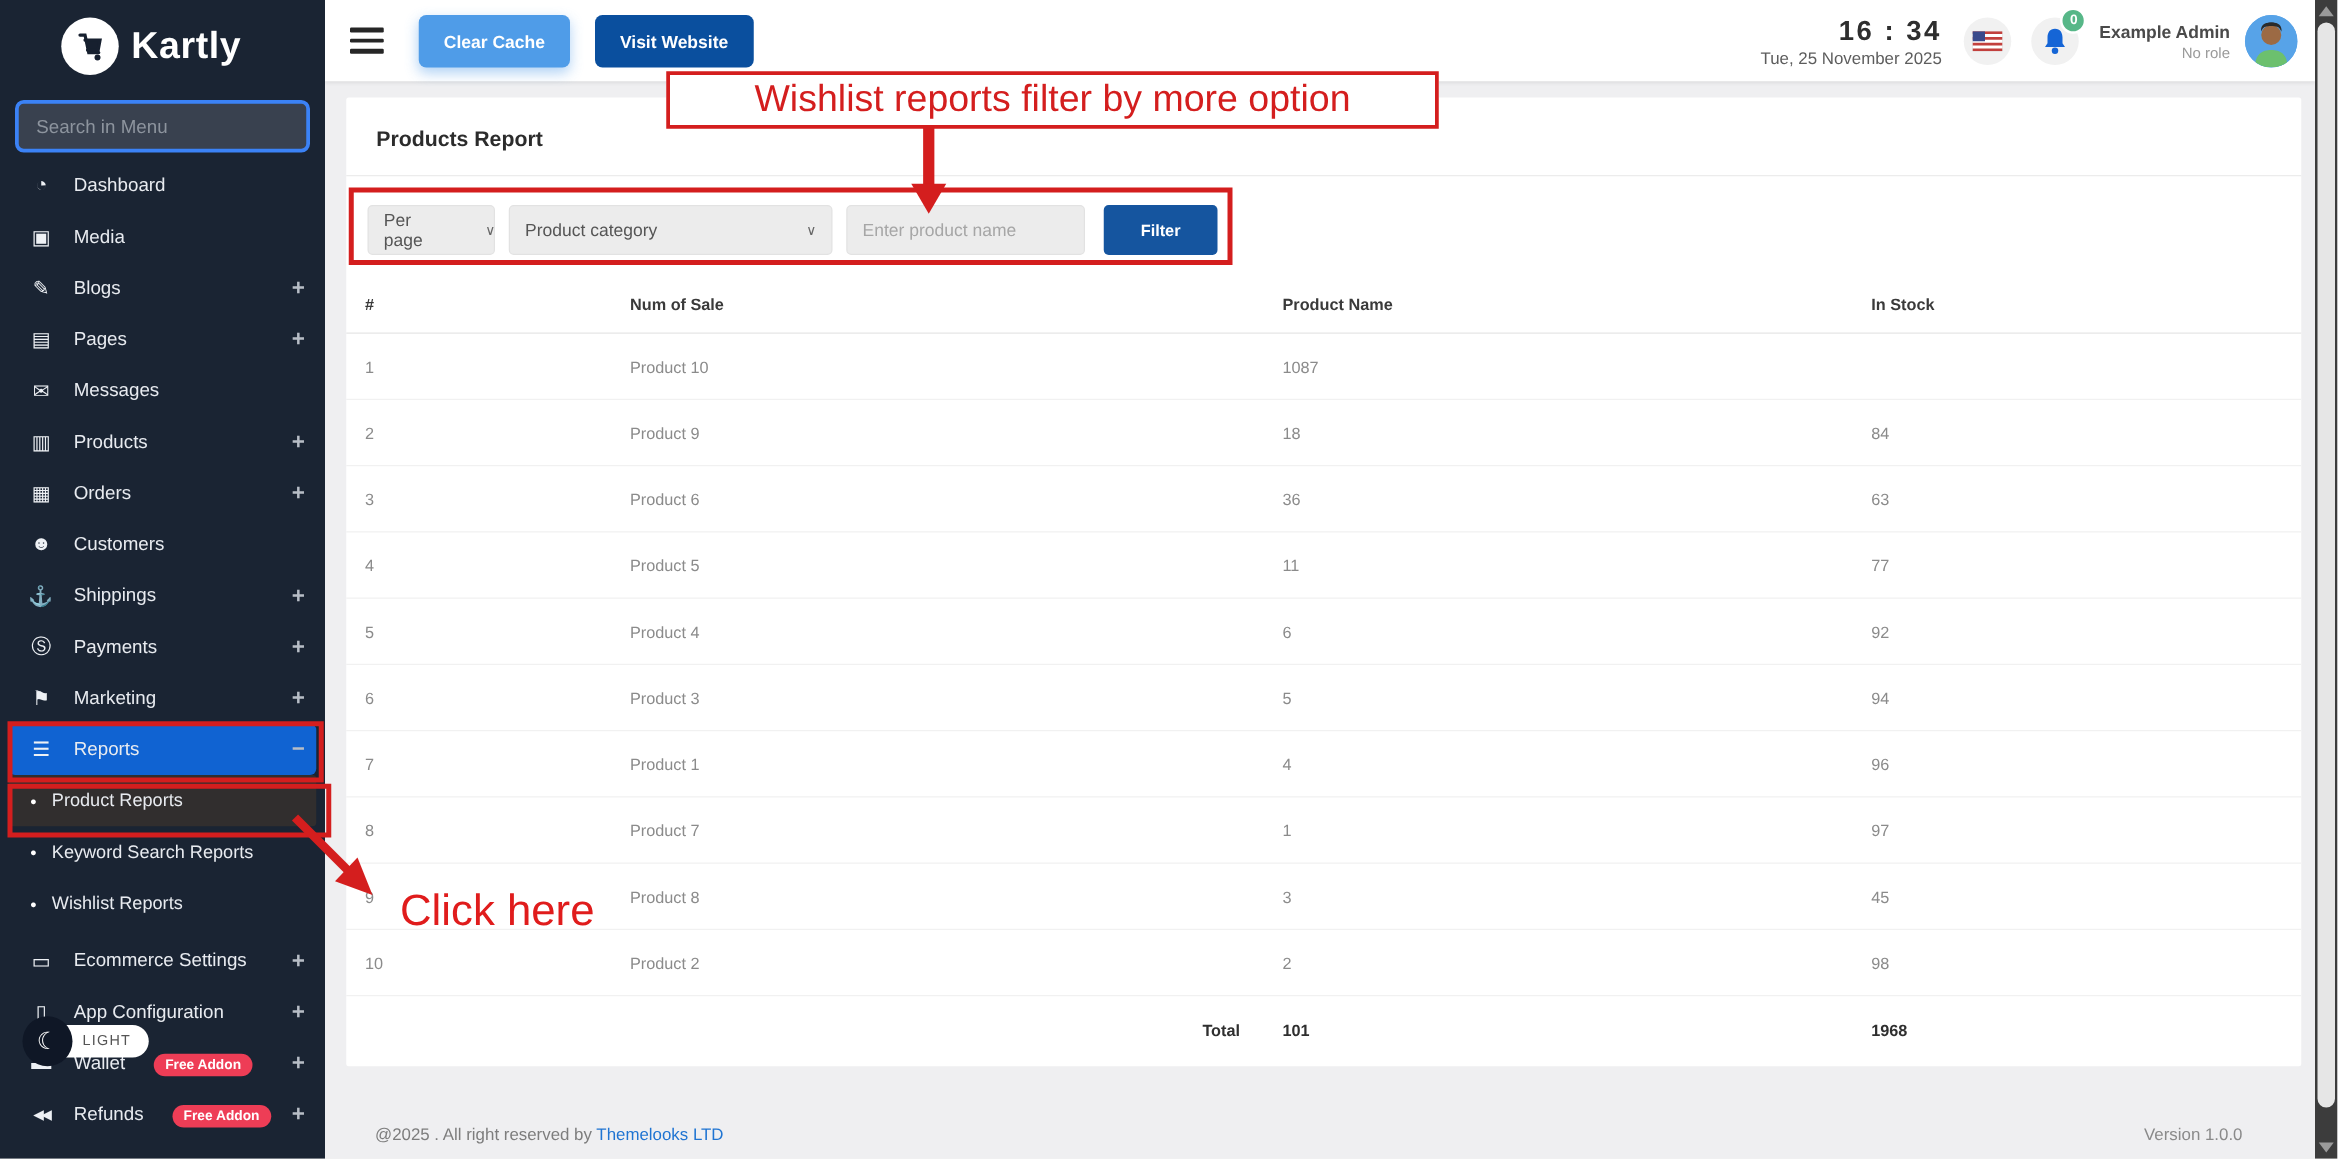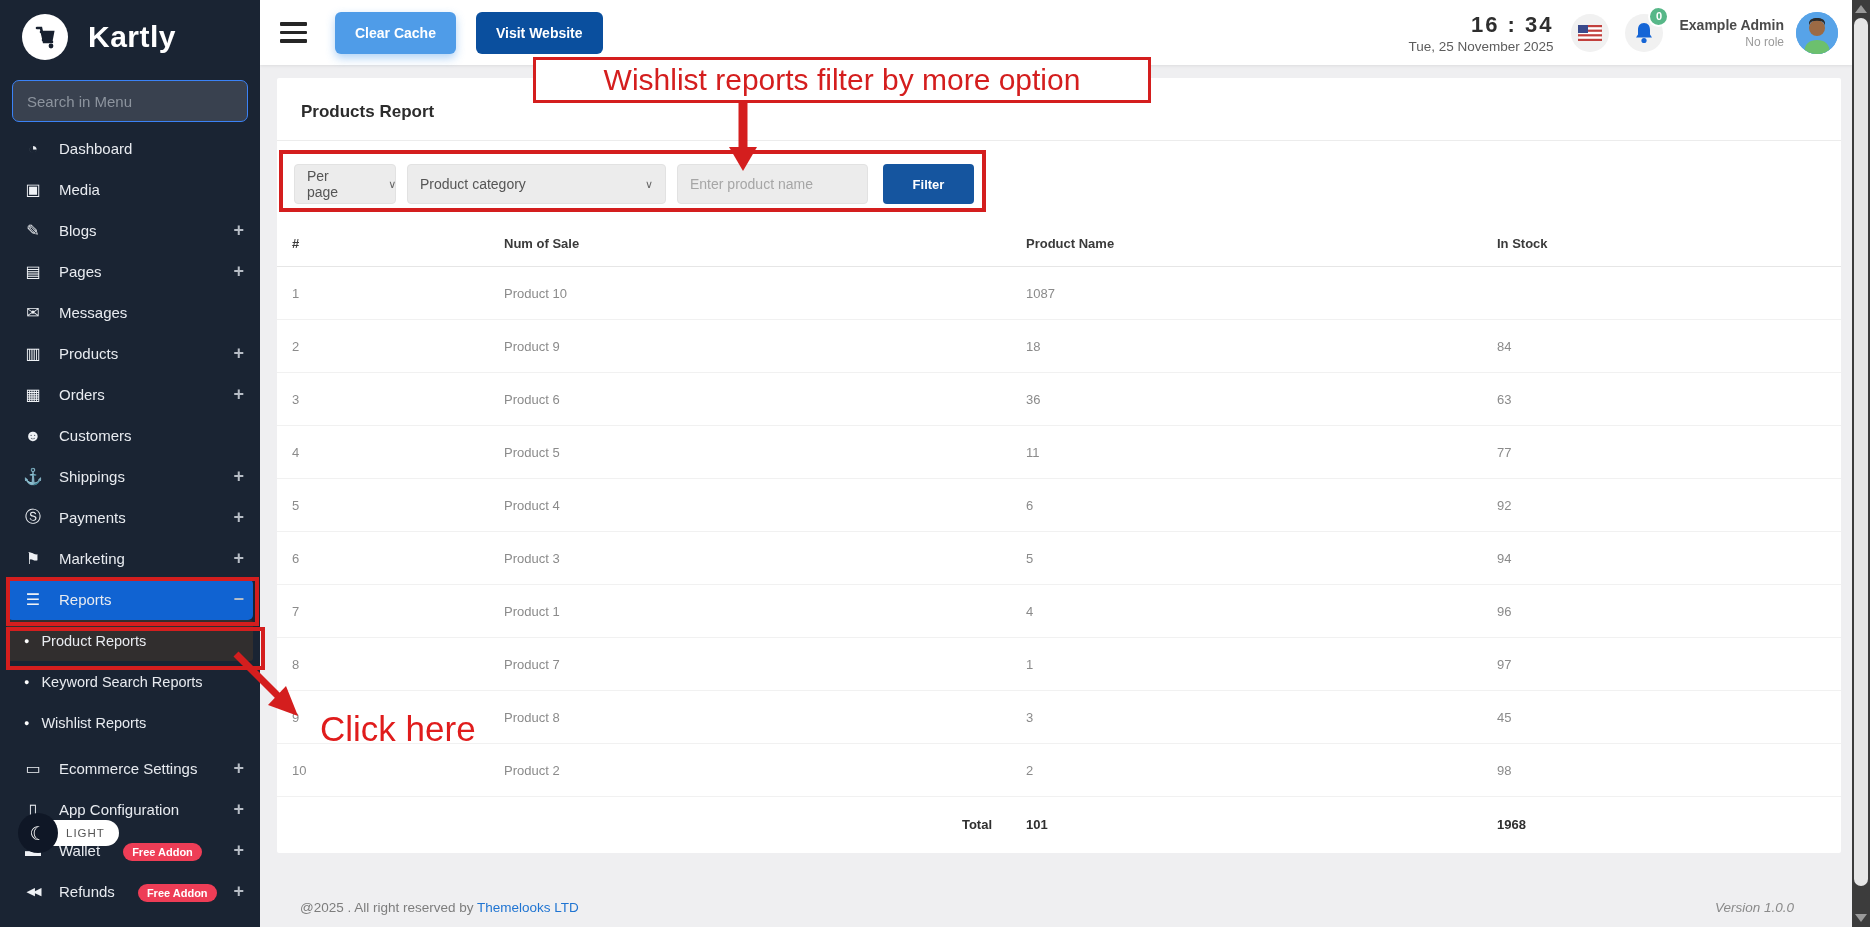--- a/index.html
+++ b/index.html
@@ -8,7 +8,7 @@
 
   
   .sidebar { position:absolute; left:0; top:0; width:260px; height:927px; background:#1a2433; z-index:5; }
-  .logo-row { display:flex; align-items:center; gap:20px; padding:14px 0 10px 22px; }
+  .logo-row { display:flex; align-items:center; gap:10px; padding:14px 0 10px 22px;margin-left:27px; }
   .logo-circle { width:46px; height:46px; border-radius:50%; background:#ffffff; display:flex; align-items:center; justify-content:center; }
   .logo-text { color:#ffffff; font-size:30px; font-weight:bold; letter-spacing:0.5px; }
   .search-wrap { margin:10px 12px 4px 12px; }

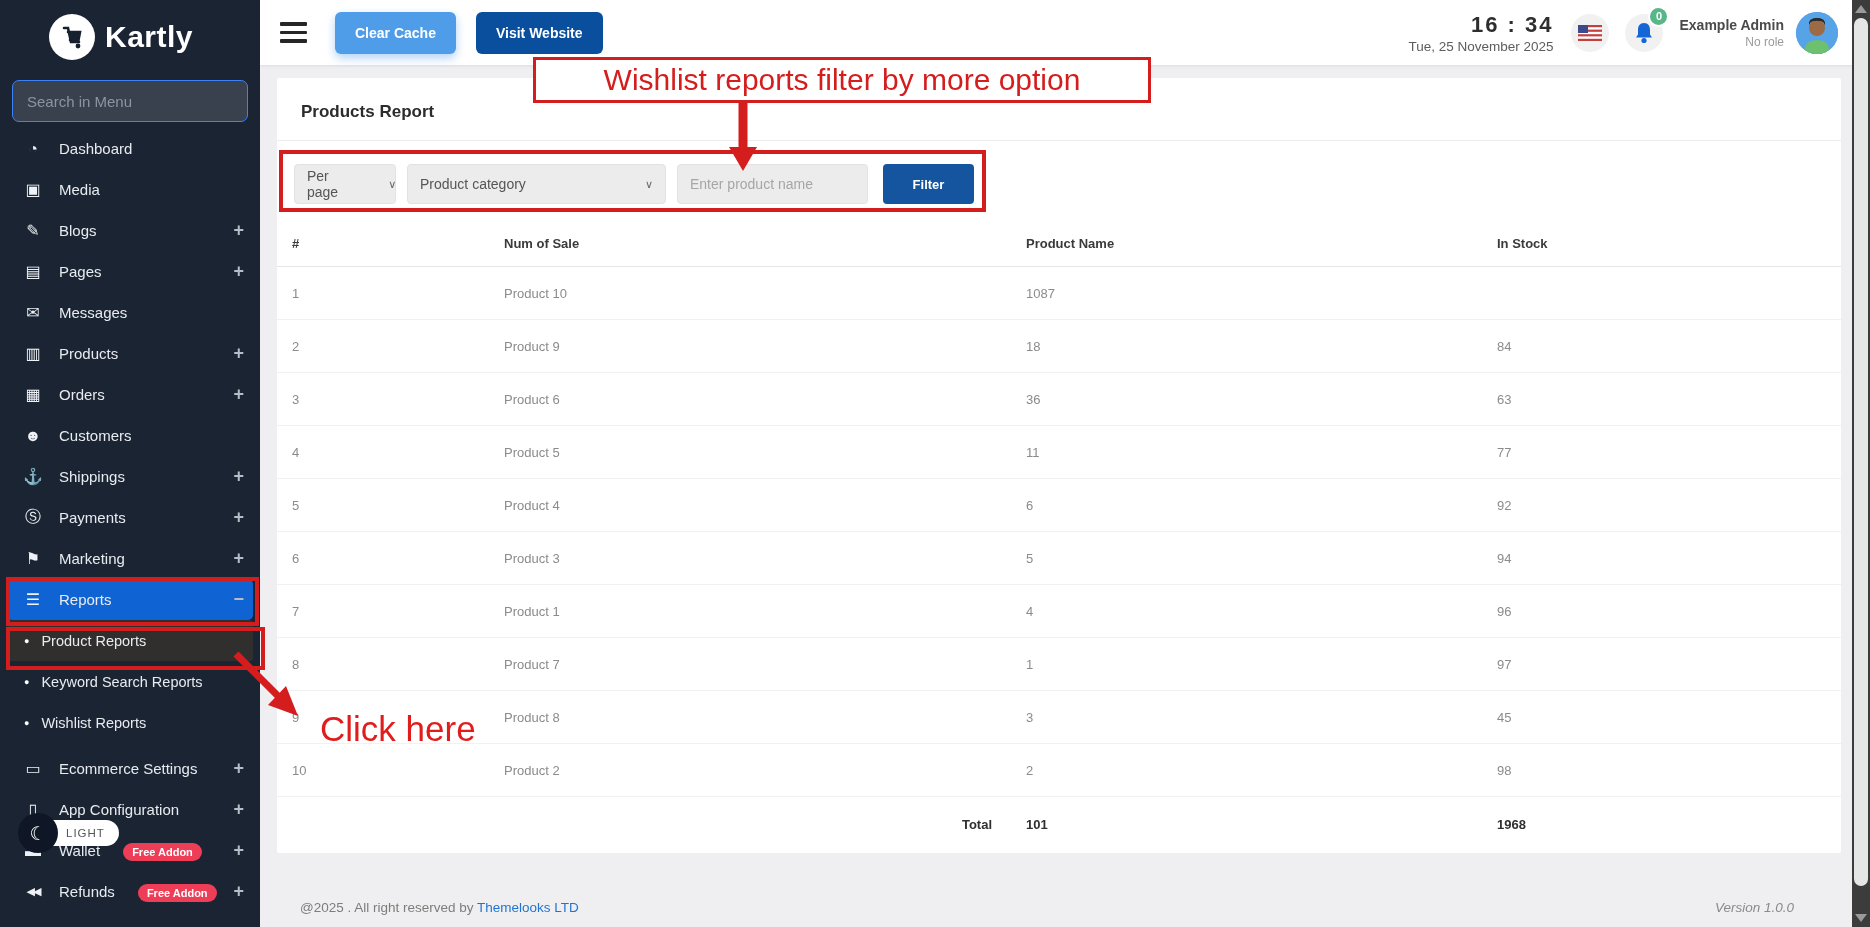--- a/index.html
+++ b/index.html
@@ -12,7 +12,7 @@
   .logo-circle { width:46px; height:46px; border-radius:50%; background:#ffffff; display:flex; align-items:center; justify-content:center; }
   .logo-text { color:#ffffff; font-size:30px; font-weight:bold; letter-spacing:0.5px; }
   .search-wrap { margin:10px 12px 4px 12px; }
-  .search-wrap input { width:100%; height:42px; background:#39414f; border:1px solid #3b82f6; border-radius:7px; padding:0 14px; color:#cfd4db; font-size:15px; outline:none; font-family:"Liberation Sans", sans-serif; }
+  .search-wrap input { width:100%; height:42px; background:#39414f; border:3px solid #3b82f6; border-radius:7px; padding:0 14px; color:#cfd4db; font-size:15px; outline:none; font-family:"Liberation Sans", sans-serif; }
   .search-wrap input::placeholder { color:#8d949e; }
   .menu { margin-top:6px; }
   .mi { height:41px; display:flex; align-items:center; padding:0 16px 0 20px; color:#e8ebf0; cursor:pointer; }

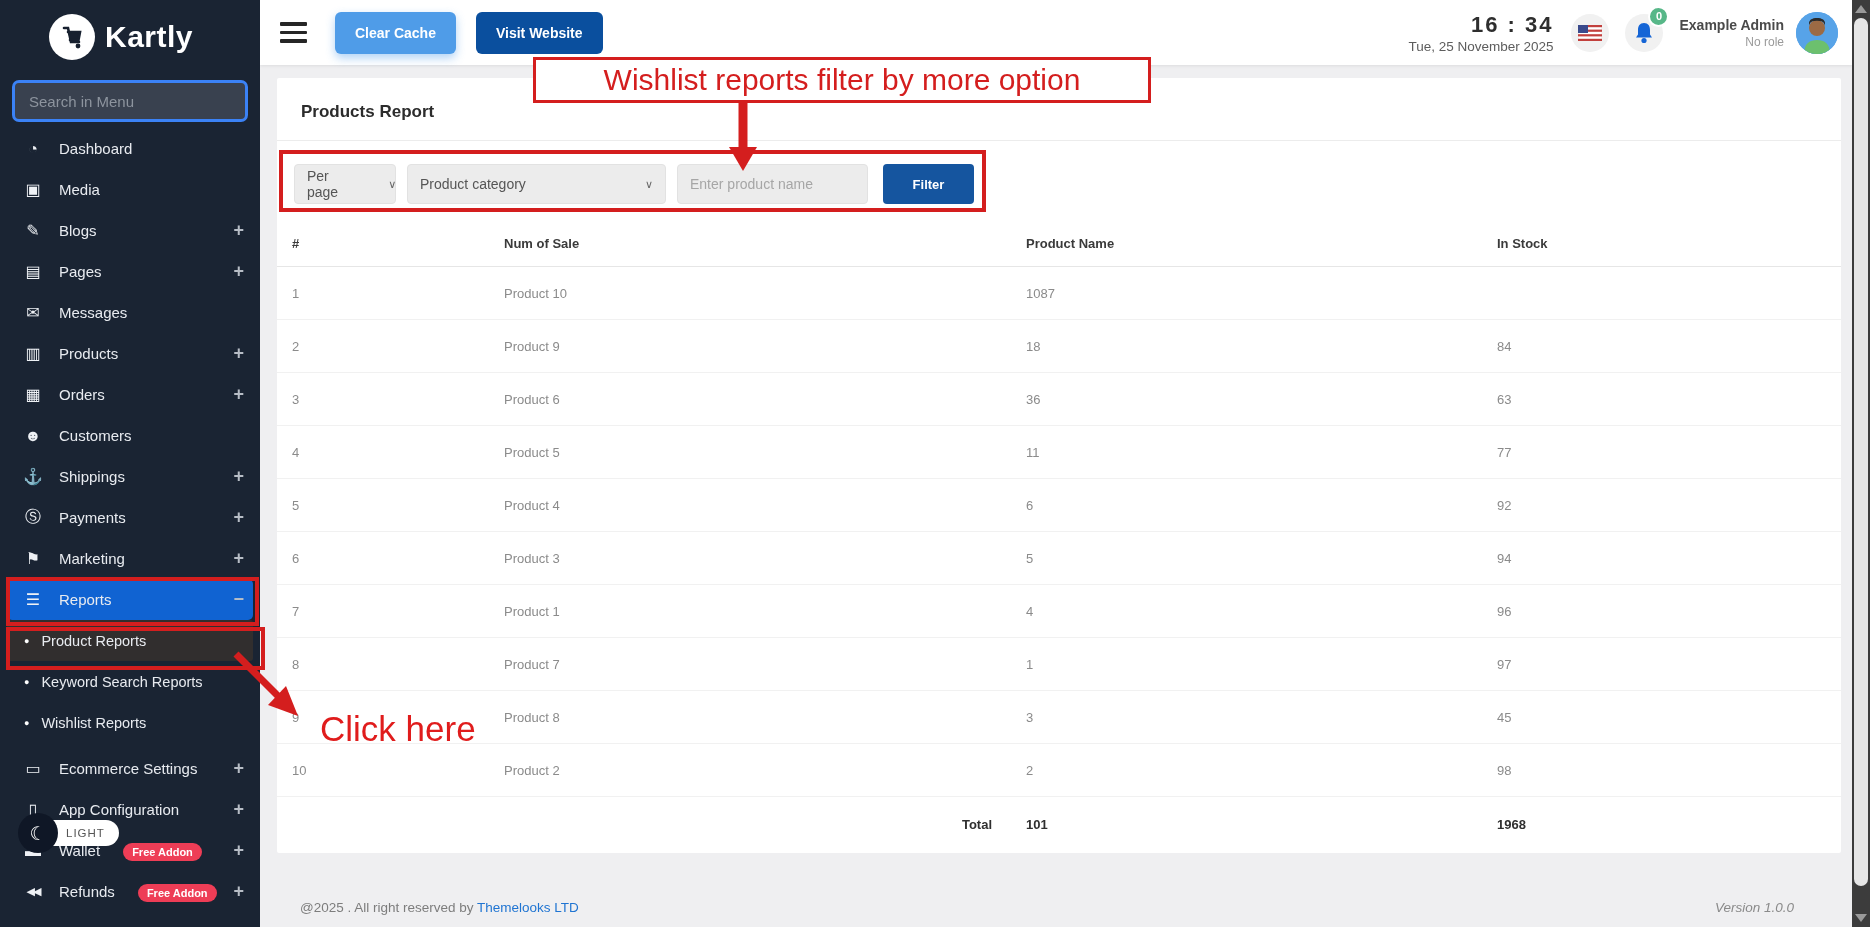--- a/index.html
+++ b/index.html
@@ -70,7 +70,7 @@
 
   .footer { position:absolute; left:40px; right:58px; bottom:12px; display:flex; justify-content:space-between; font-size:13.5px; color:#7d7d7d; }
   .footer a { color:#1f74d2; text-decoration:none; }
-  .footer .ver { color:#8a8a8a;font-style:italic; }
+  .footer .ver { color:#8a8a8a; }
 
   
   .scrollbar { position:absolute; right:0; top:0; width:18px; height:927px; background:#3c3c3c; z-index:20; }

